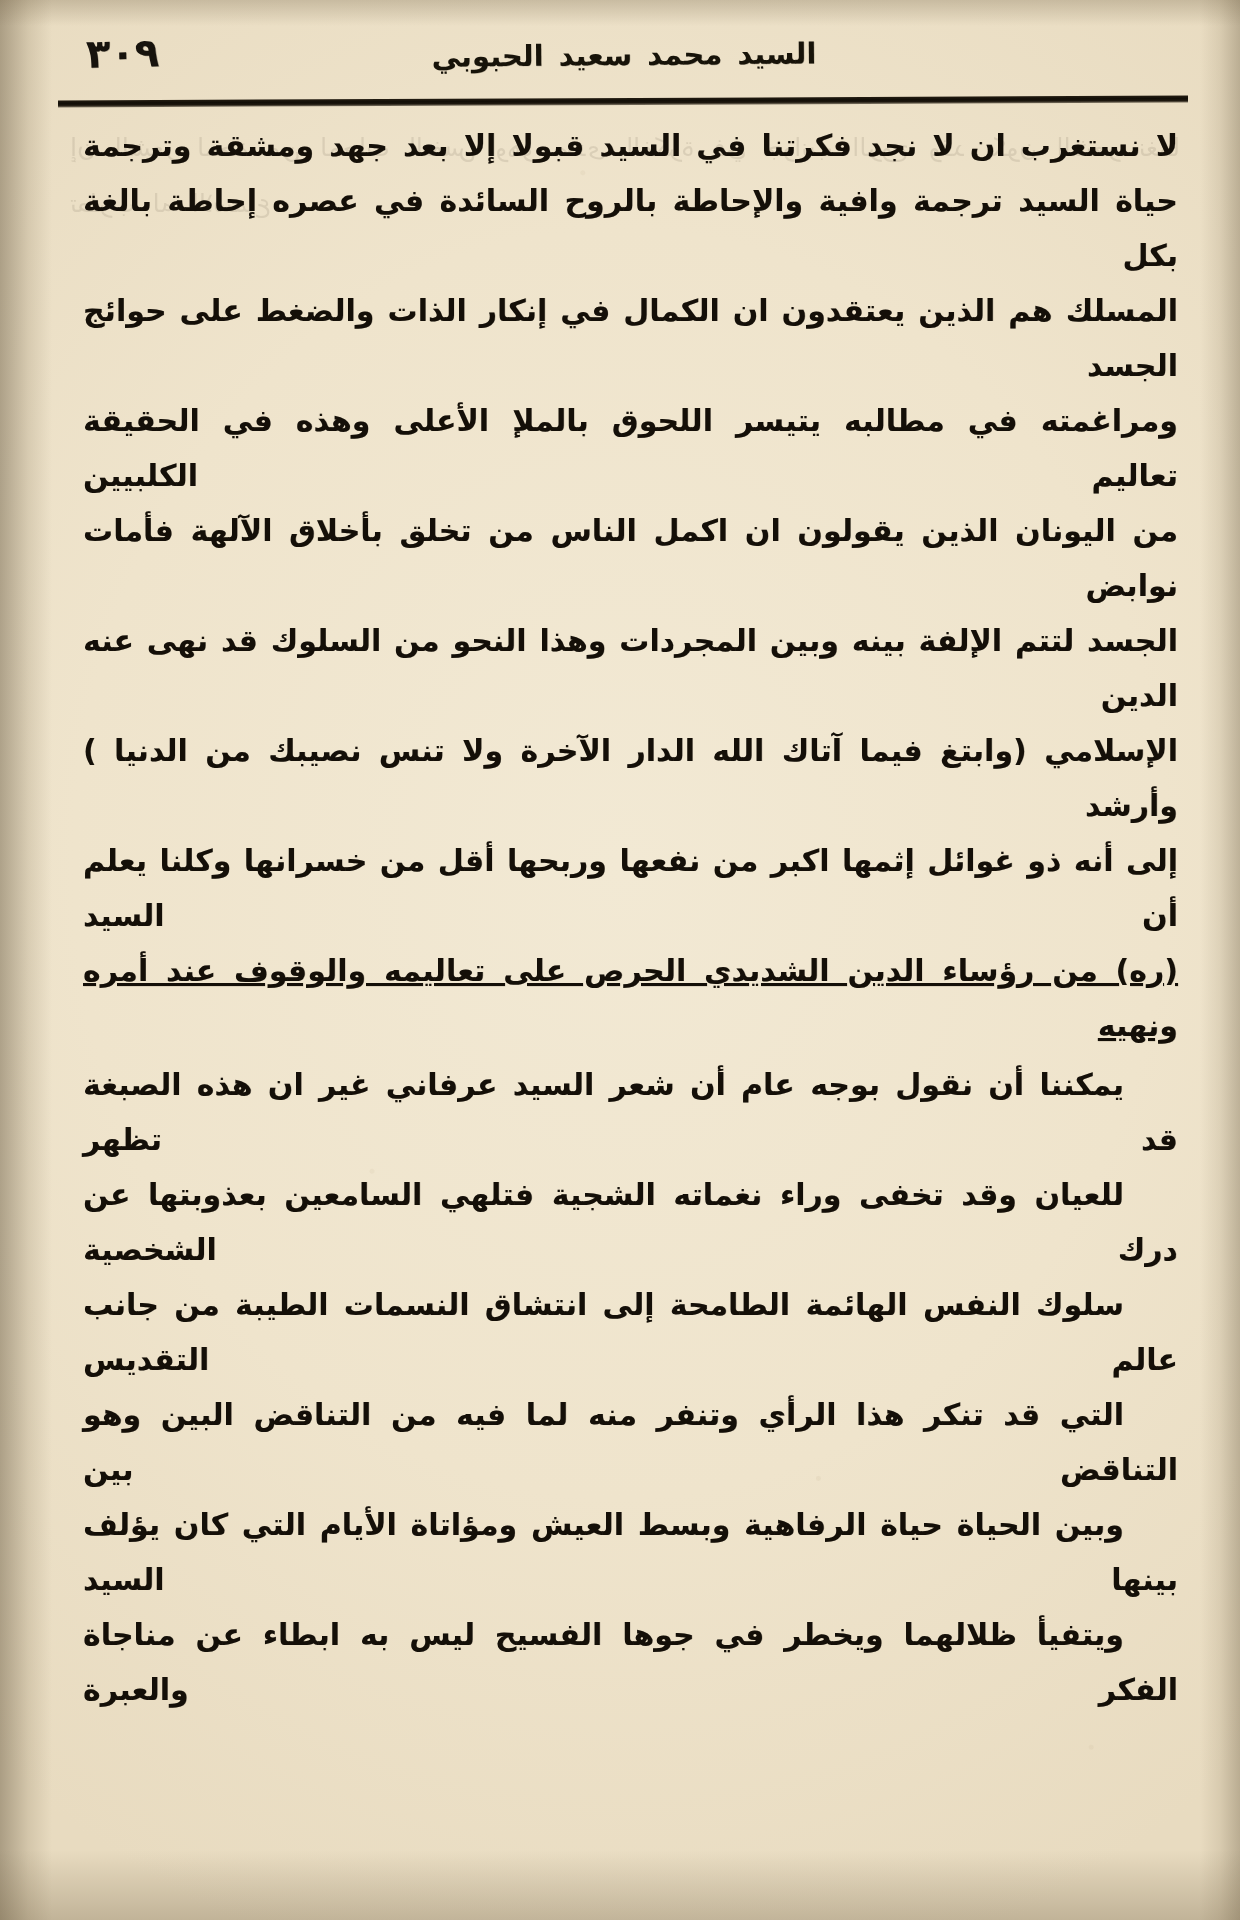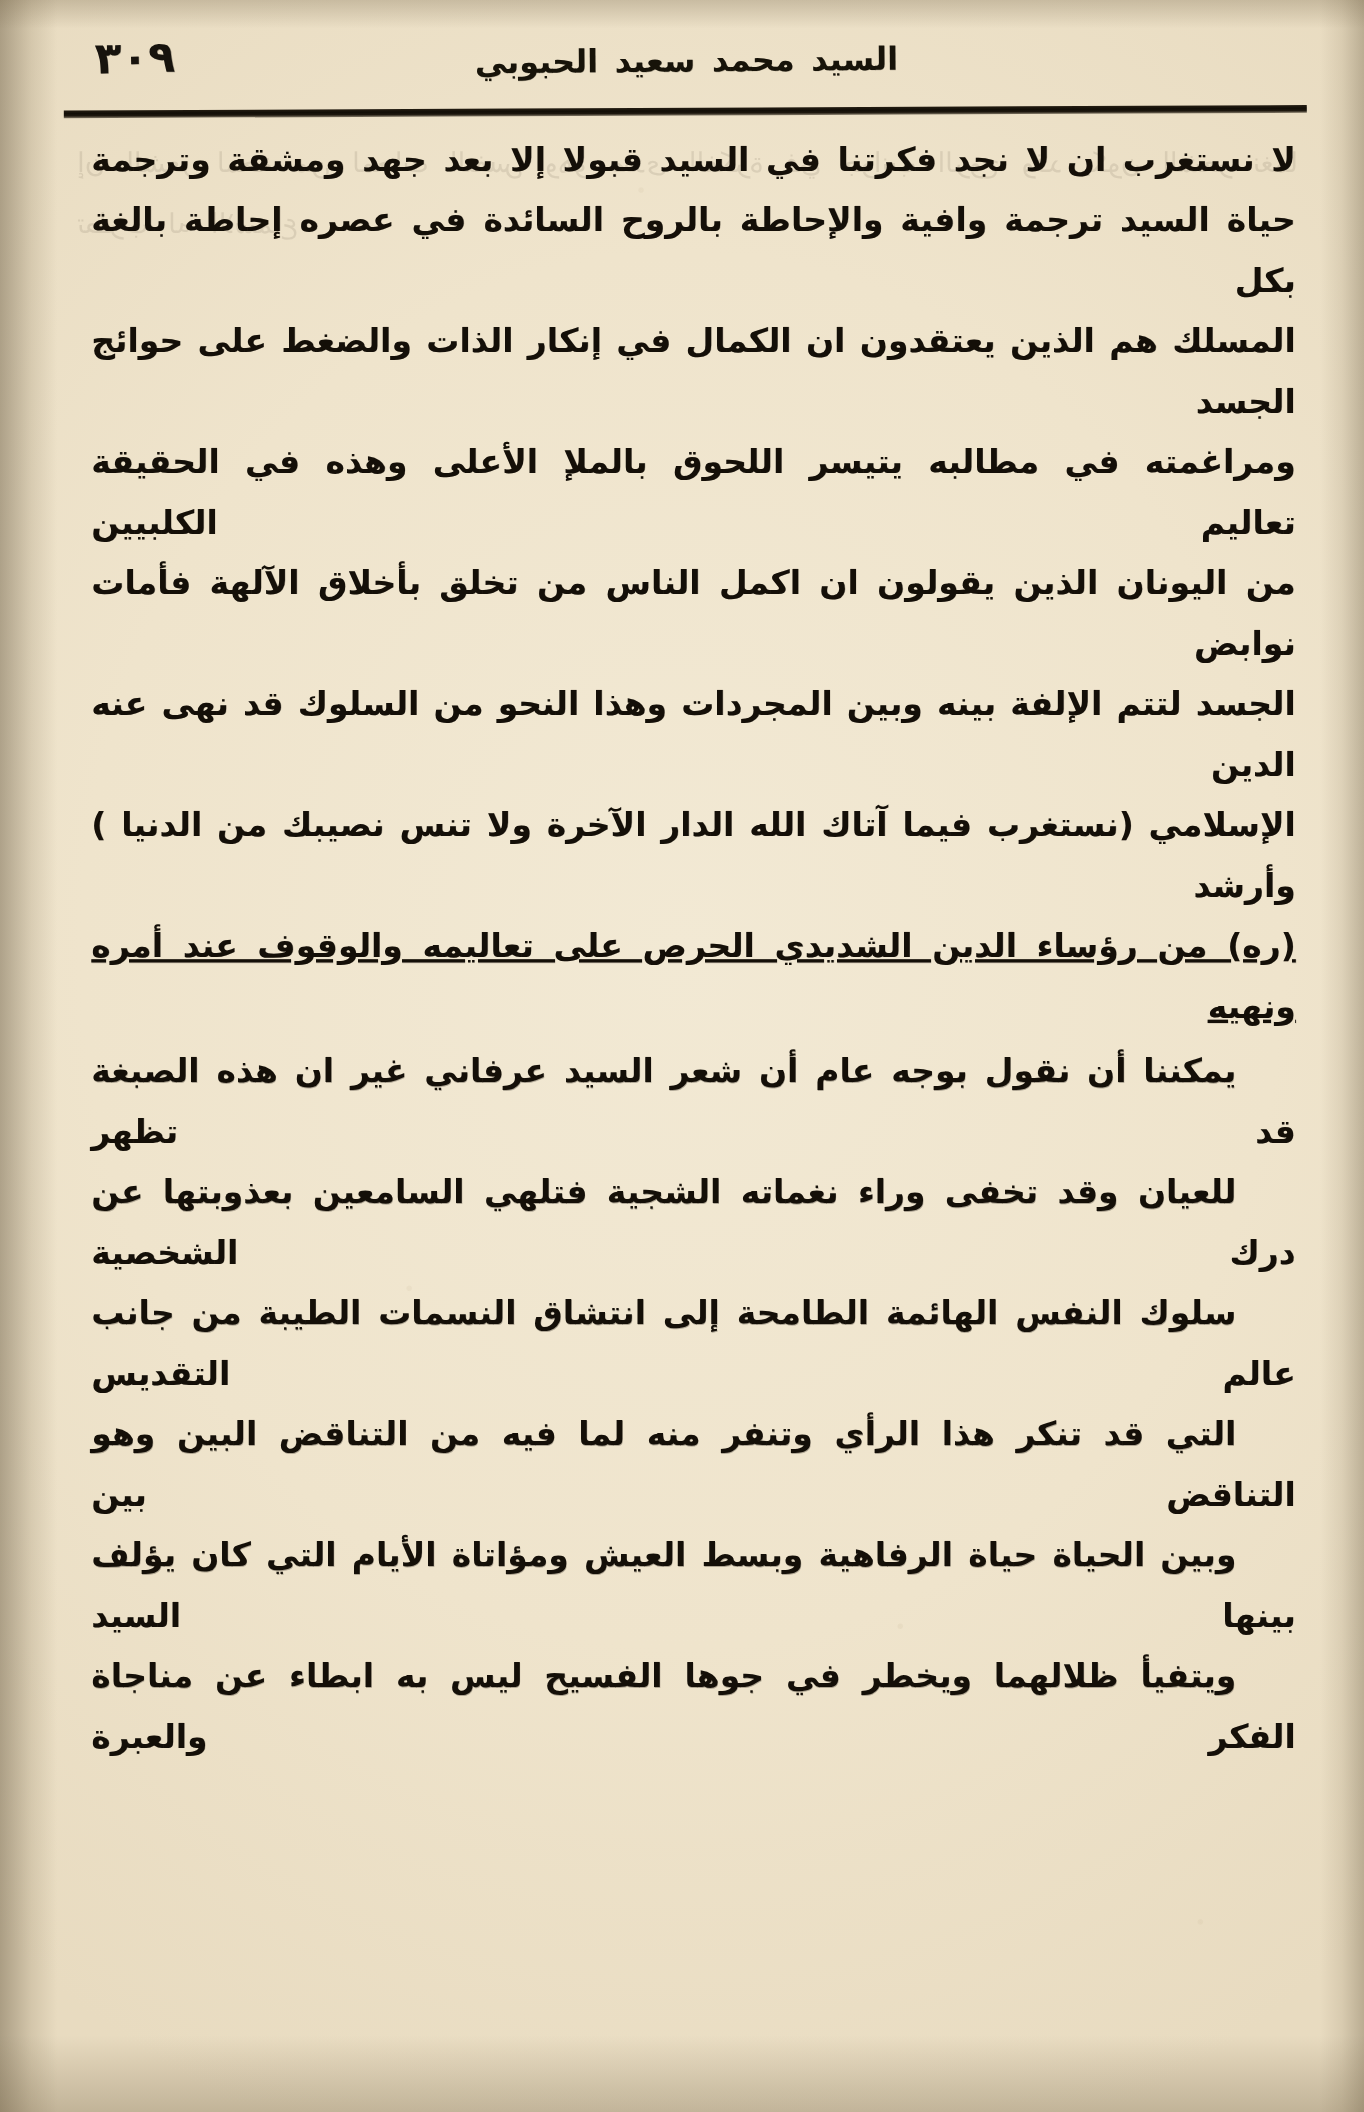--- a/index.html
+++ b/index.html
@@ -192,7 +192,7 @@
       <span class="line">ومراغمته في مطالبه يتيسر اللحوق بالملإ الأعلى وهذه في الحقيقة تعاليم الكلبيين</span>
       <span class="line">من اليونان الذين يقولون ان اكمل الناس من تخلق بأخلاق الآلهة فأمات نوابض</span>
       <span class="line">الجسد لتتم الإلفة بينه وبين المجردات وهذا النحو من السلوك قد نهى عنه الدين</span>
-      <span class="line">الإسلامي (نستغرب فيما آتاك الله الدار الآخرة ولا تنس نصيبك من الدنيا ) وأرشد</span>
+      <span class="line">الإسلامي (وابتغ فيما آتاك الله الدار الآخرة ولا تنس نصيبك من الدنيا ) وأرشد</span>
       <span class="line last">(ره) من رؤساء الدين الشديدي الحرص على تعاليمه والوقوف عند أمره ونهيه</span>
     </div>
 

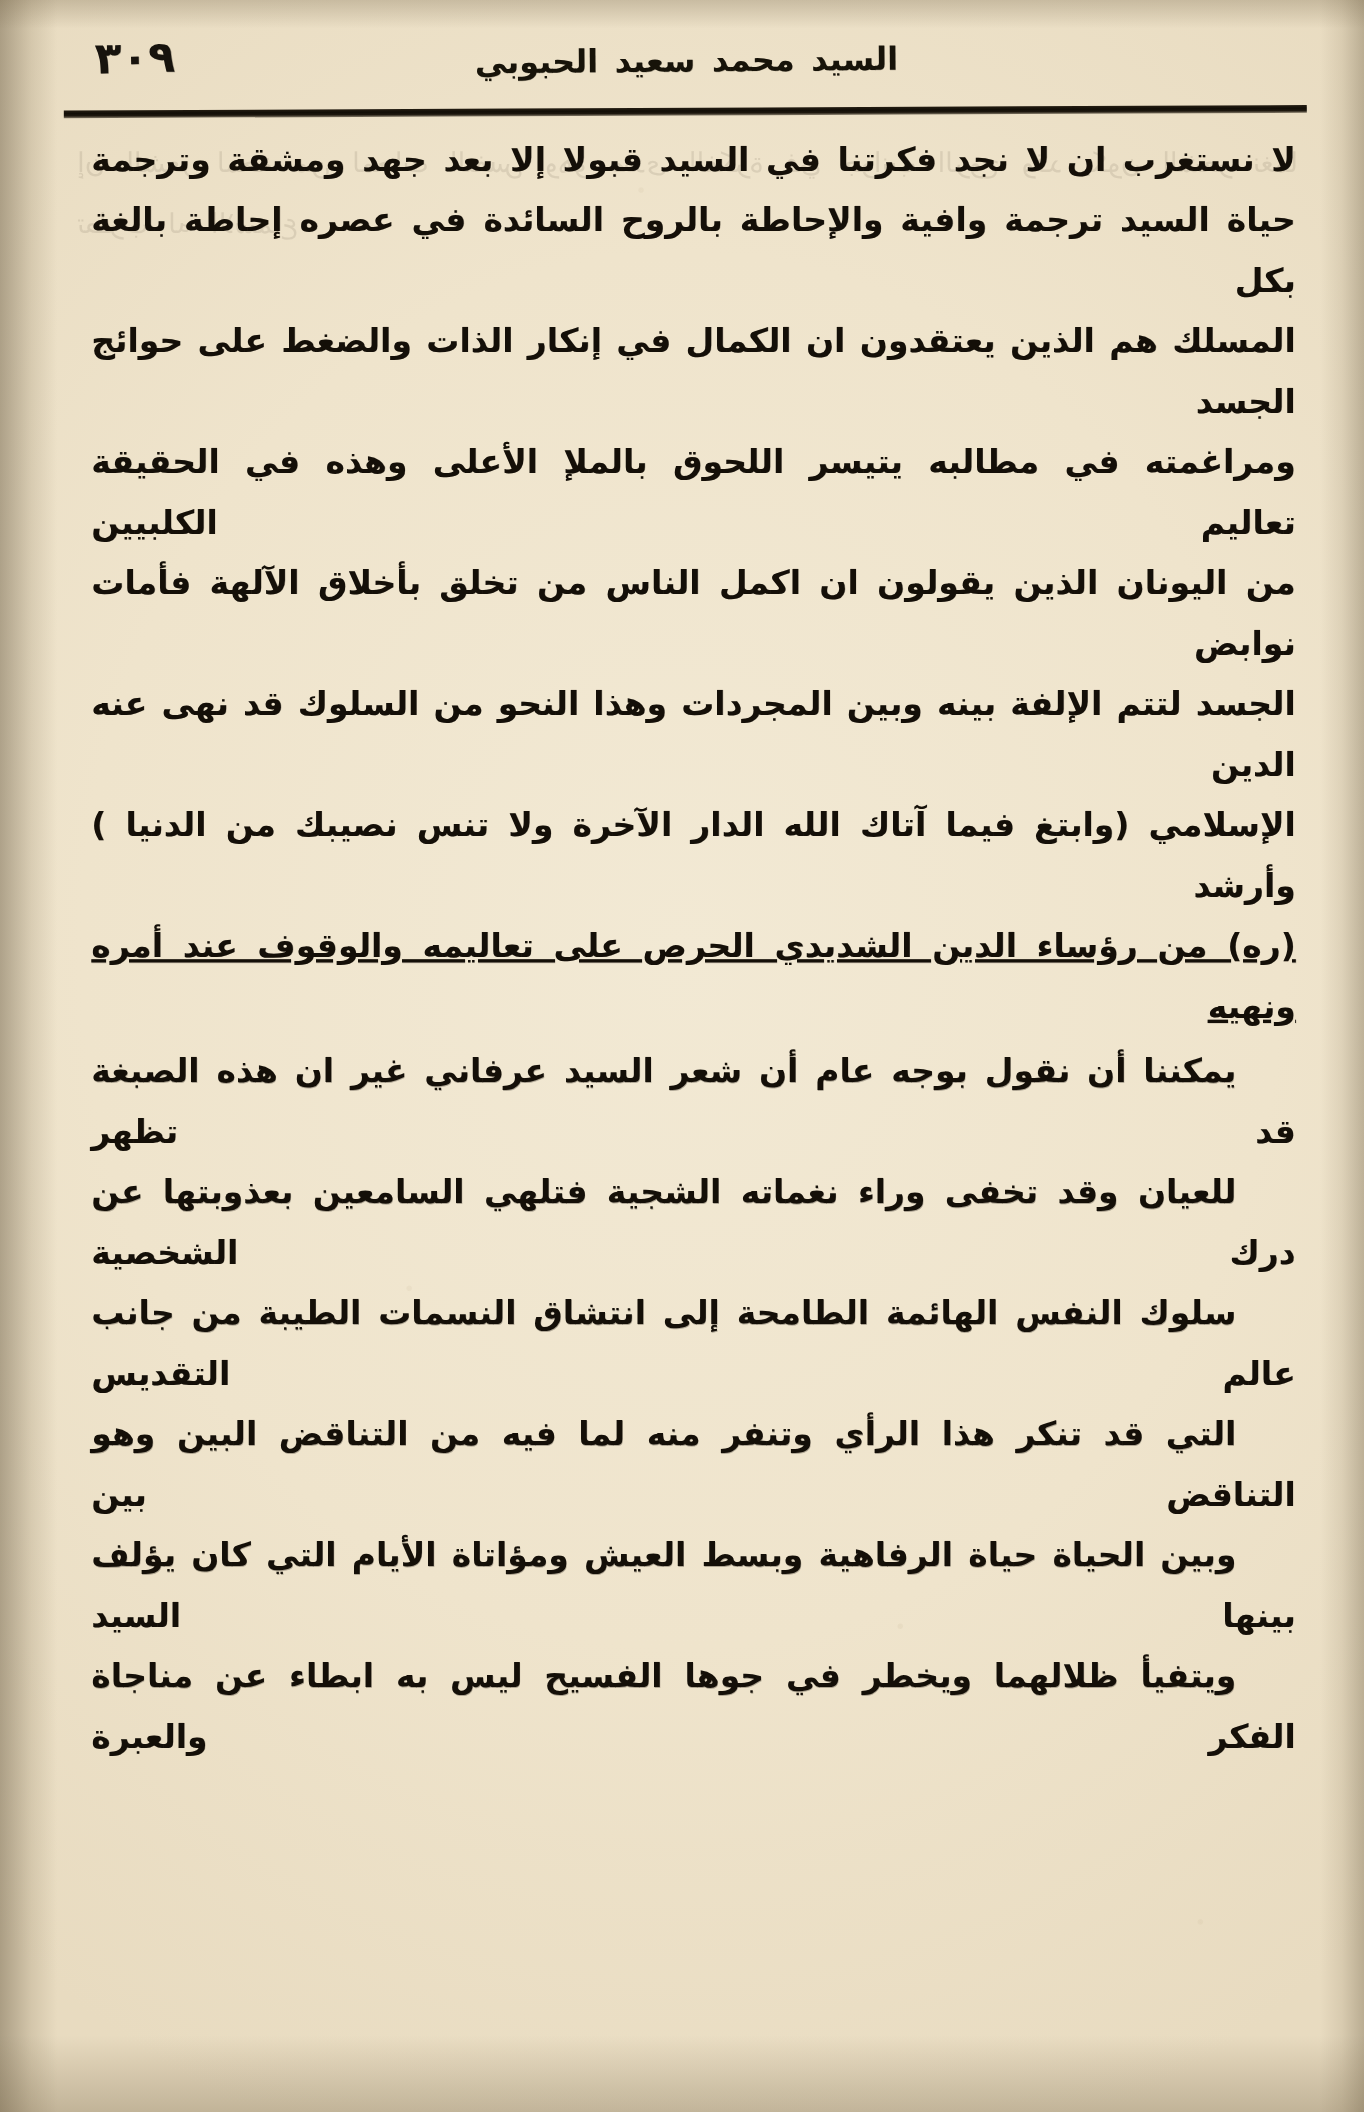--- a/index.html
+++ b/index.html
@@ -193,6 +193,7 @@
       <span class="line">من اليونان الذين يقولون ان اكمل الناس من تخلق بأخلاق الآلهة فأمات نوابض</span>
       <span class="line">الجسد لتتم الإلفة بينه وبين المجردات وهذا النحو من السلوك قد نهى عنه الدين</span>
       <span class="line">الإسلامي (وابتغ فيما آتاك الله الدار الآخرة ولا تنس نصيبك من الدنيا ) وأرشد</span>
+      <span class="line">إلى أنه ذو غوائل إثمها اكبر من نفعها وربحها أقل من خسرانها وكلنا يعلم أن السيد</span>
       <span class="line last">(ره) من رؤساء الدين الشديدي الحرص على تعاليمه والوقوف عند أمره ونهيه</span>
     </div>
 

